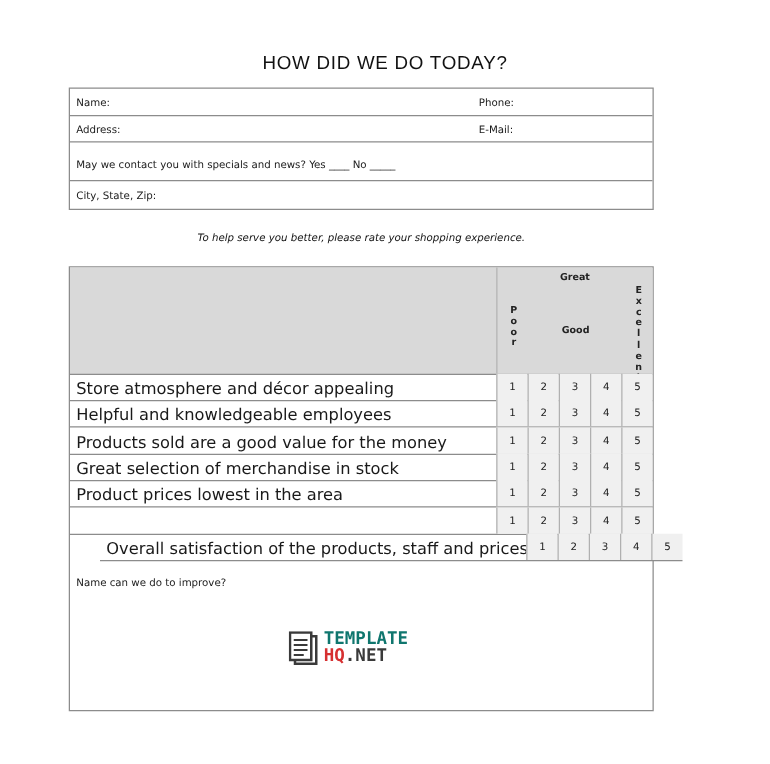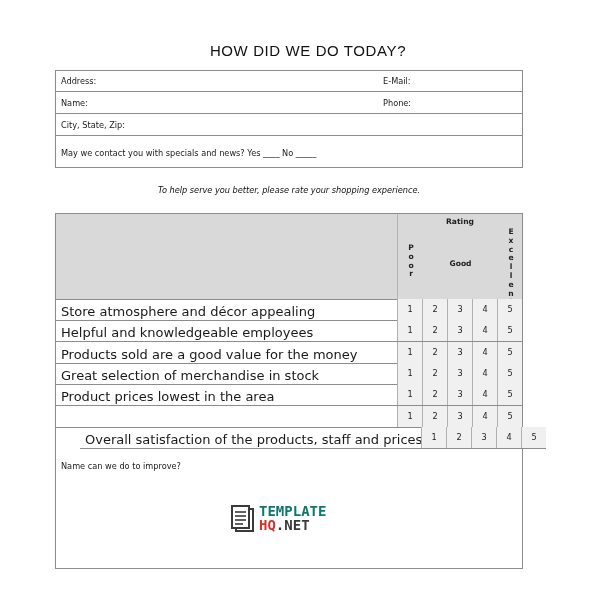--- a/index.html
+++ b/index.html
@@ -39,13 +39,13 @@
 <div class="title">HOW DID WE DO TODAY?</div>
 
 <div class="info">
+  <div class="info-row" style="height:22px;">
+    <span class="l" style="top:6px;">Name:</span>
+    <span class="r" style="top:6px;">Phone:</span>
+  </div>
   <div class="info-row" style="height:21px;">
     <span class="l" style="top:5px;">Address:</span>
     <span class="r" style="top:5px;">E-Mail:</span>
-  </div>
-  <div class="info-row" style="height:22px;">
-    <span class="l" style="top:6px;">Name:</span>
-    <span class="r" style="top:6px;">Phone:</span>
   </div>
   <div class="info-row" style="height:22px;">
     <span class="l" style="top:6px;">City, State, Zip:</span>

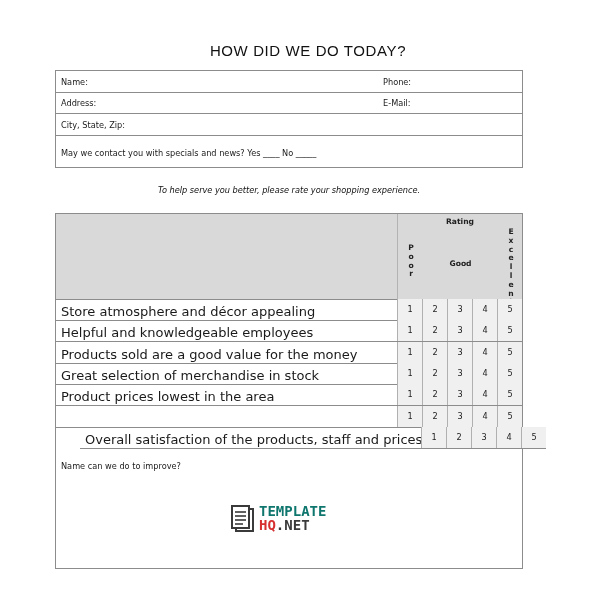--- a/index.html
+++ b/index.html
@@ -47,11 +47,11 @@
     <span class="l" style="top:5px;">Address:</span>
     <span class="r" style="top:5px;">E-Mail:</span>
   </div>
+  <div class="info-row" style="height:31px;">
+    <span class="l" style="top:12px;">May we contact you with specials and news?  Yes ____  No _____</span>
+  </div>
   <div class="info-row" style="height:22px;">
     <span class="l" style="top:6px;">City, State, Zip:</span>
-  </div>
-  <div class="info-row" style="height:31px;">
-    <span class="l" style="top:12px;">May we contact you with specials and news?  Yes ____  No _____</span>
   </div>
 </div>
 

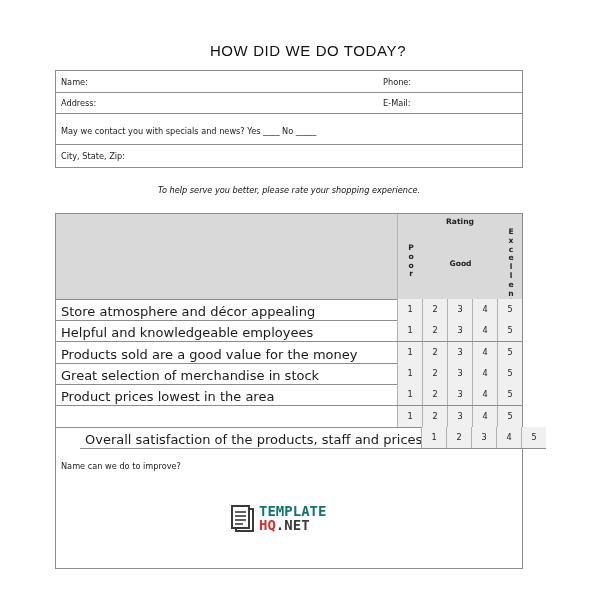--- a/index.html
+++ b/index.html
@@ -60,7 +60,7 @@
 <div class="survey">
   <div class="hdr">
     <div class="hdr-sep"></div>
-    <div class="hdr-txt" style="left:342px; width:124px; top:3px;">Rating</div>
+    <div class="hdr-txt" style="left:342px; width:124px; top:3px;">Great</div>
     <div class="vert" style="left:350px; top:30px;">P<br>o<br>o<br>r</div>
     <div class="hdr-txt" style="left:367px; width:75px; top:45px;">Good</div>
     <div class="vert" style="left:450px; top:14px;">E<br>x<br>c<br>e<br>l<br>l<br>e<br>n<br>t</div>

